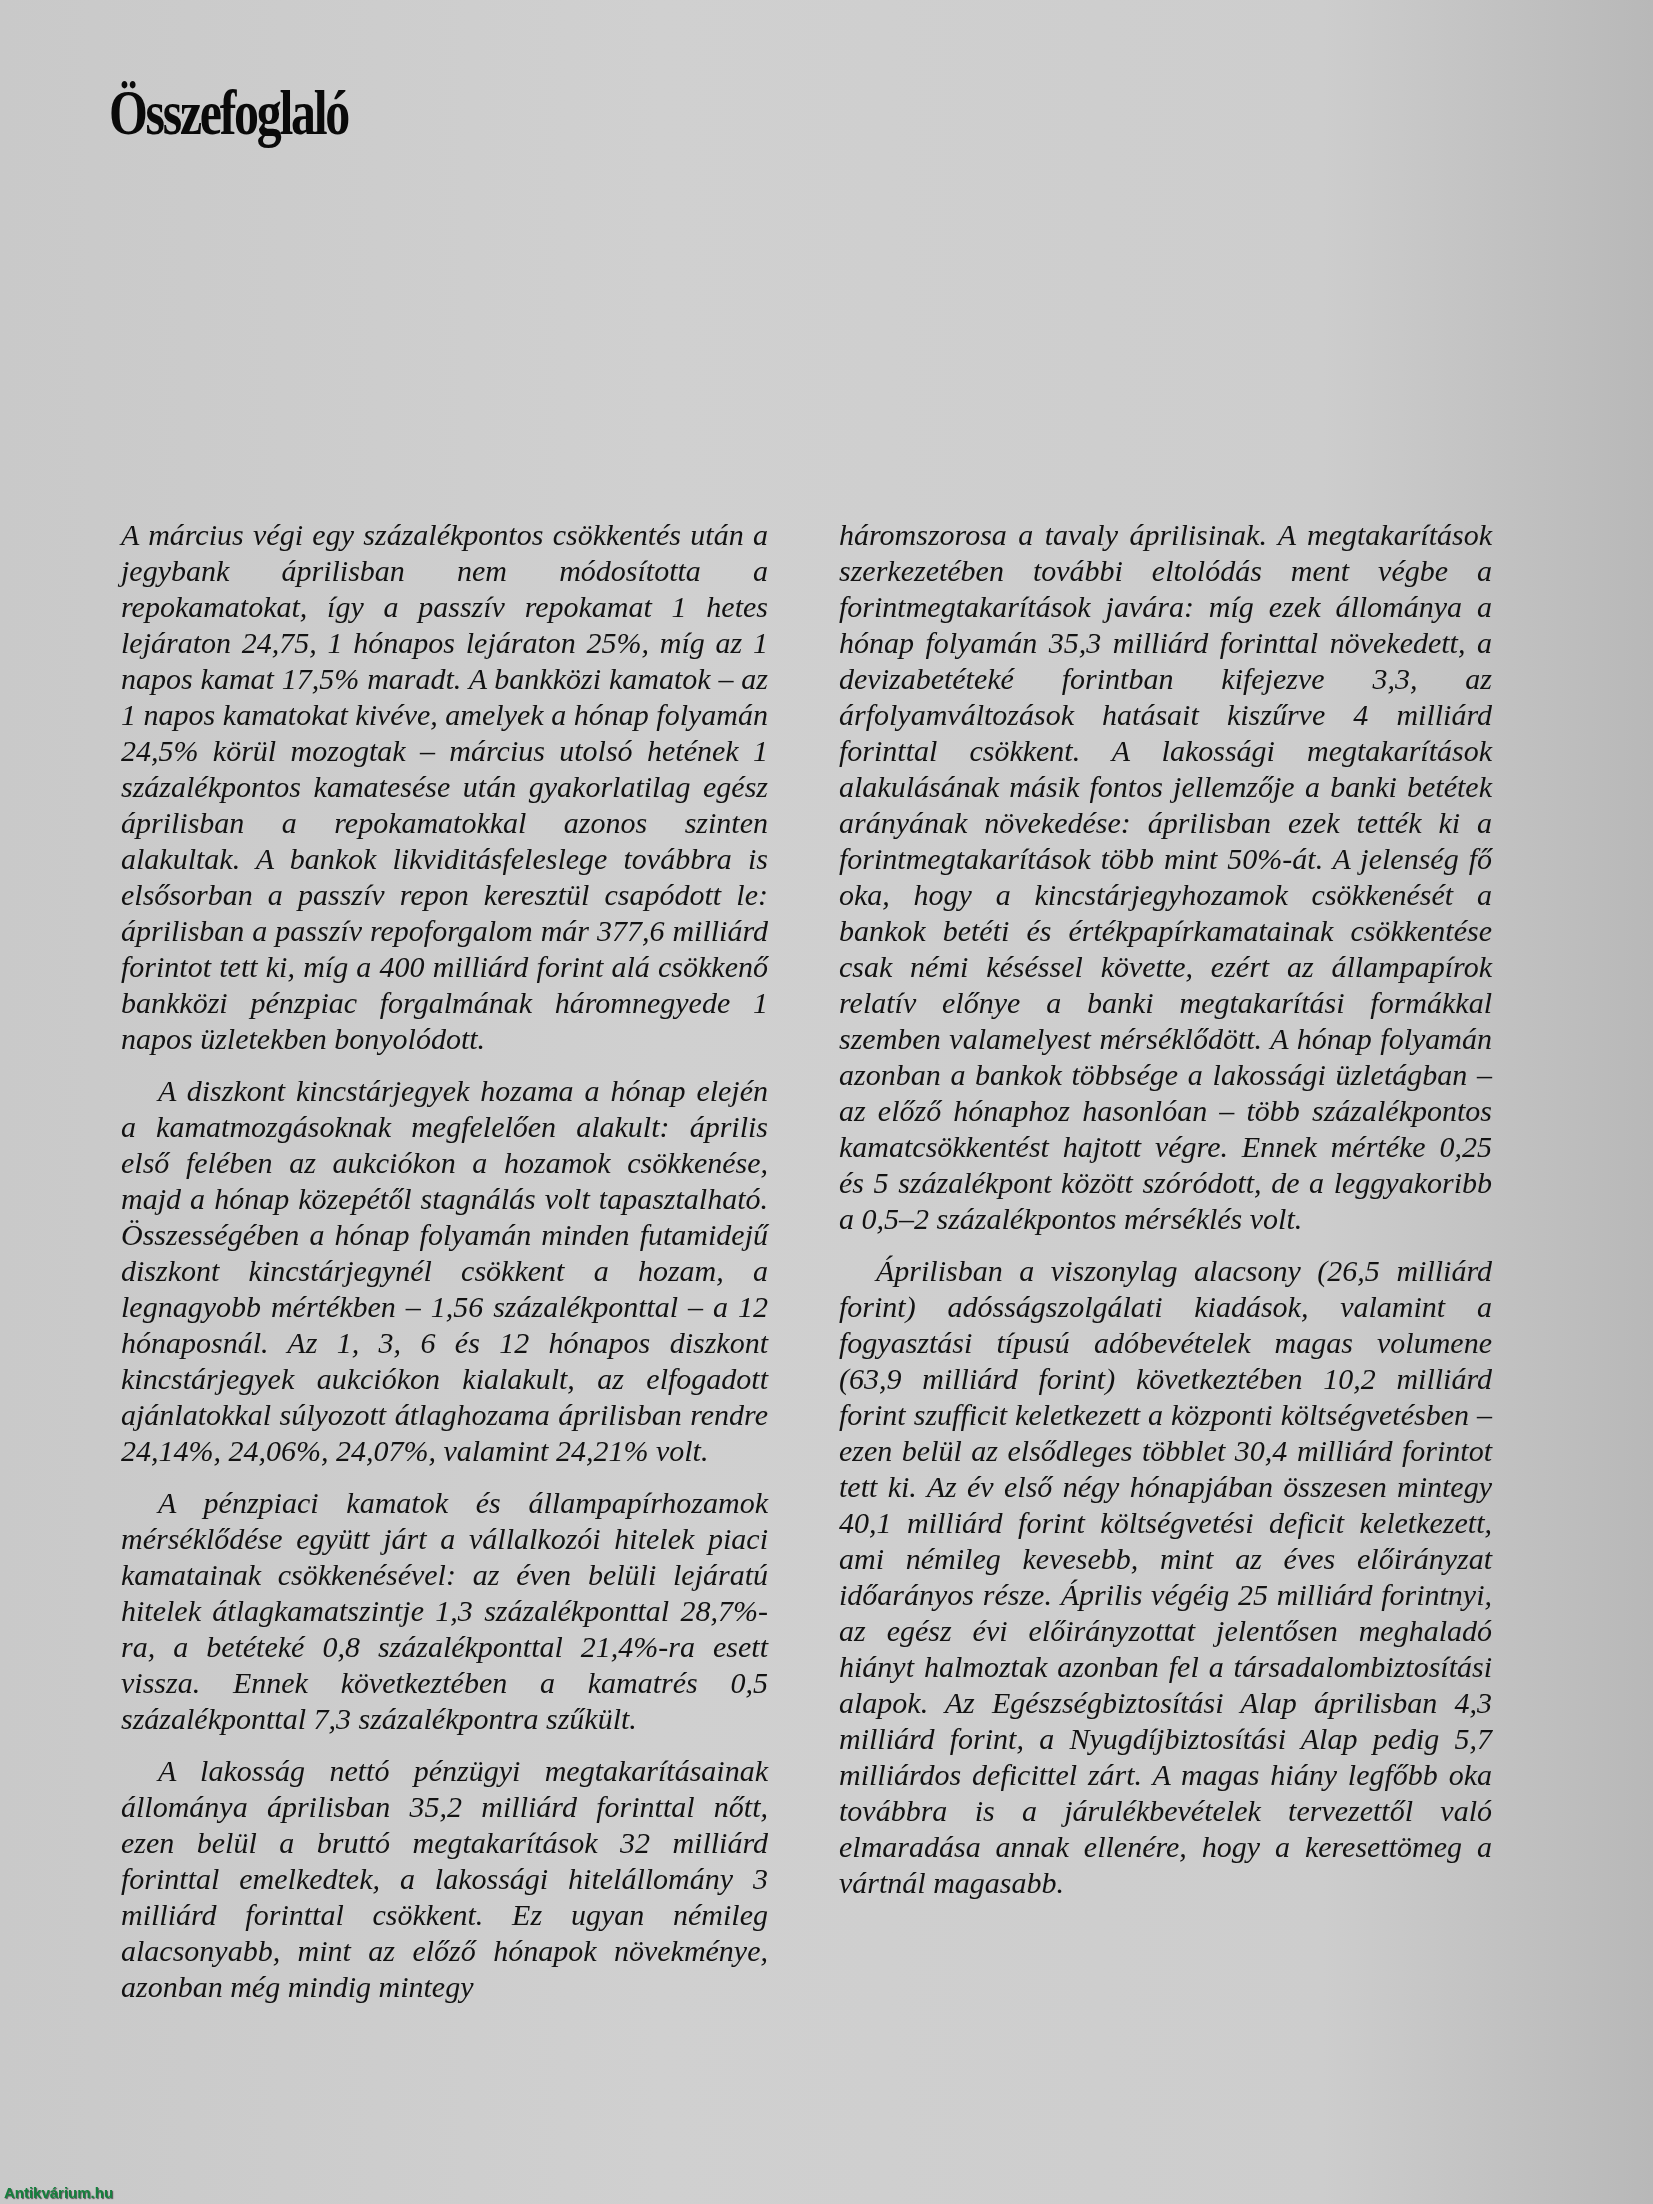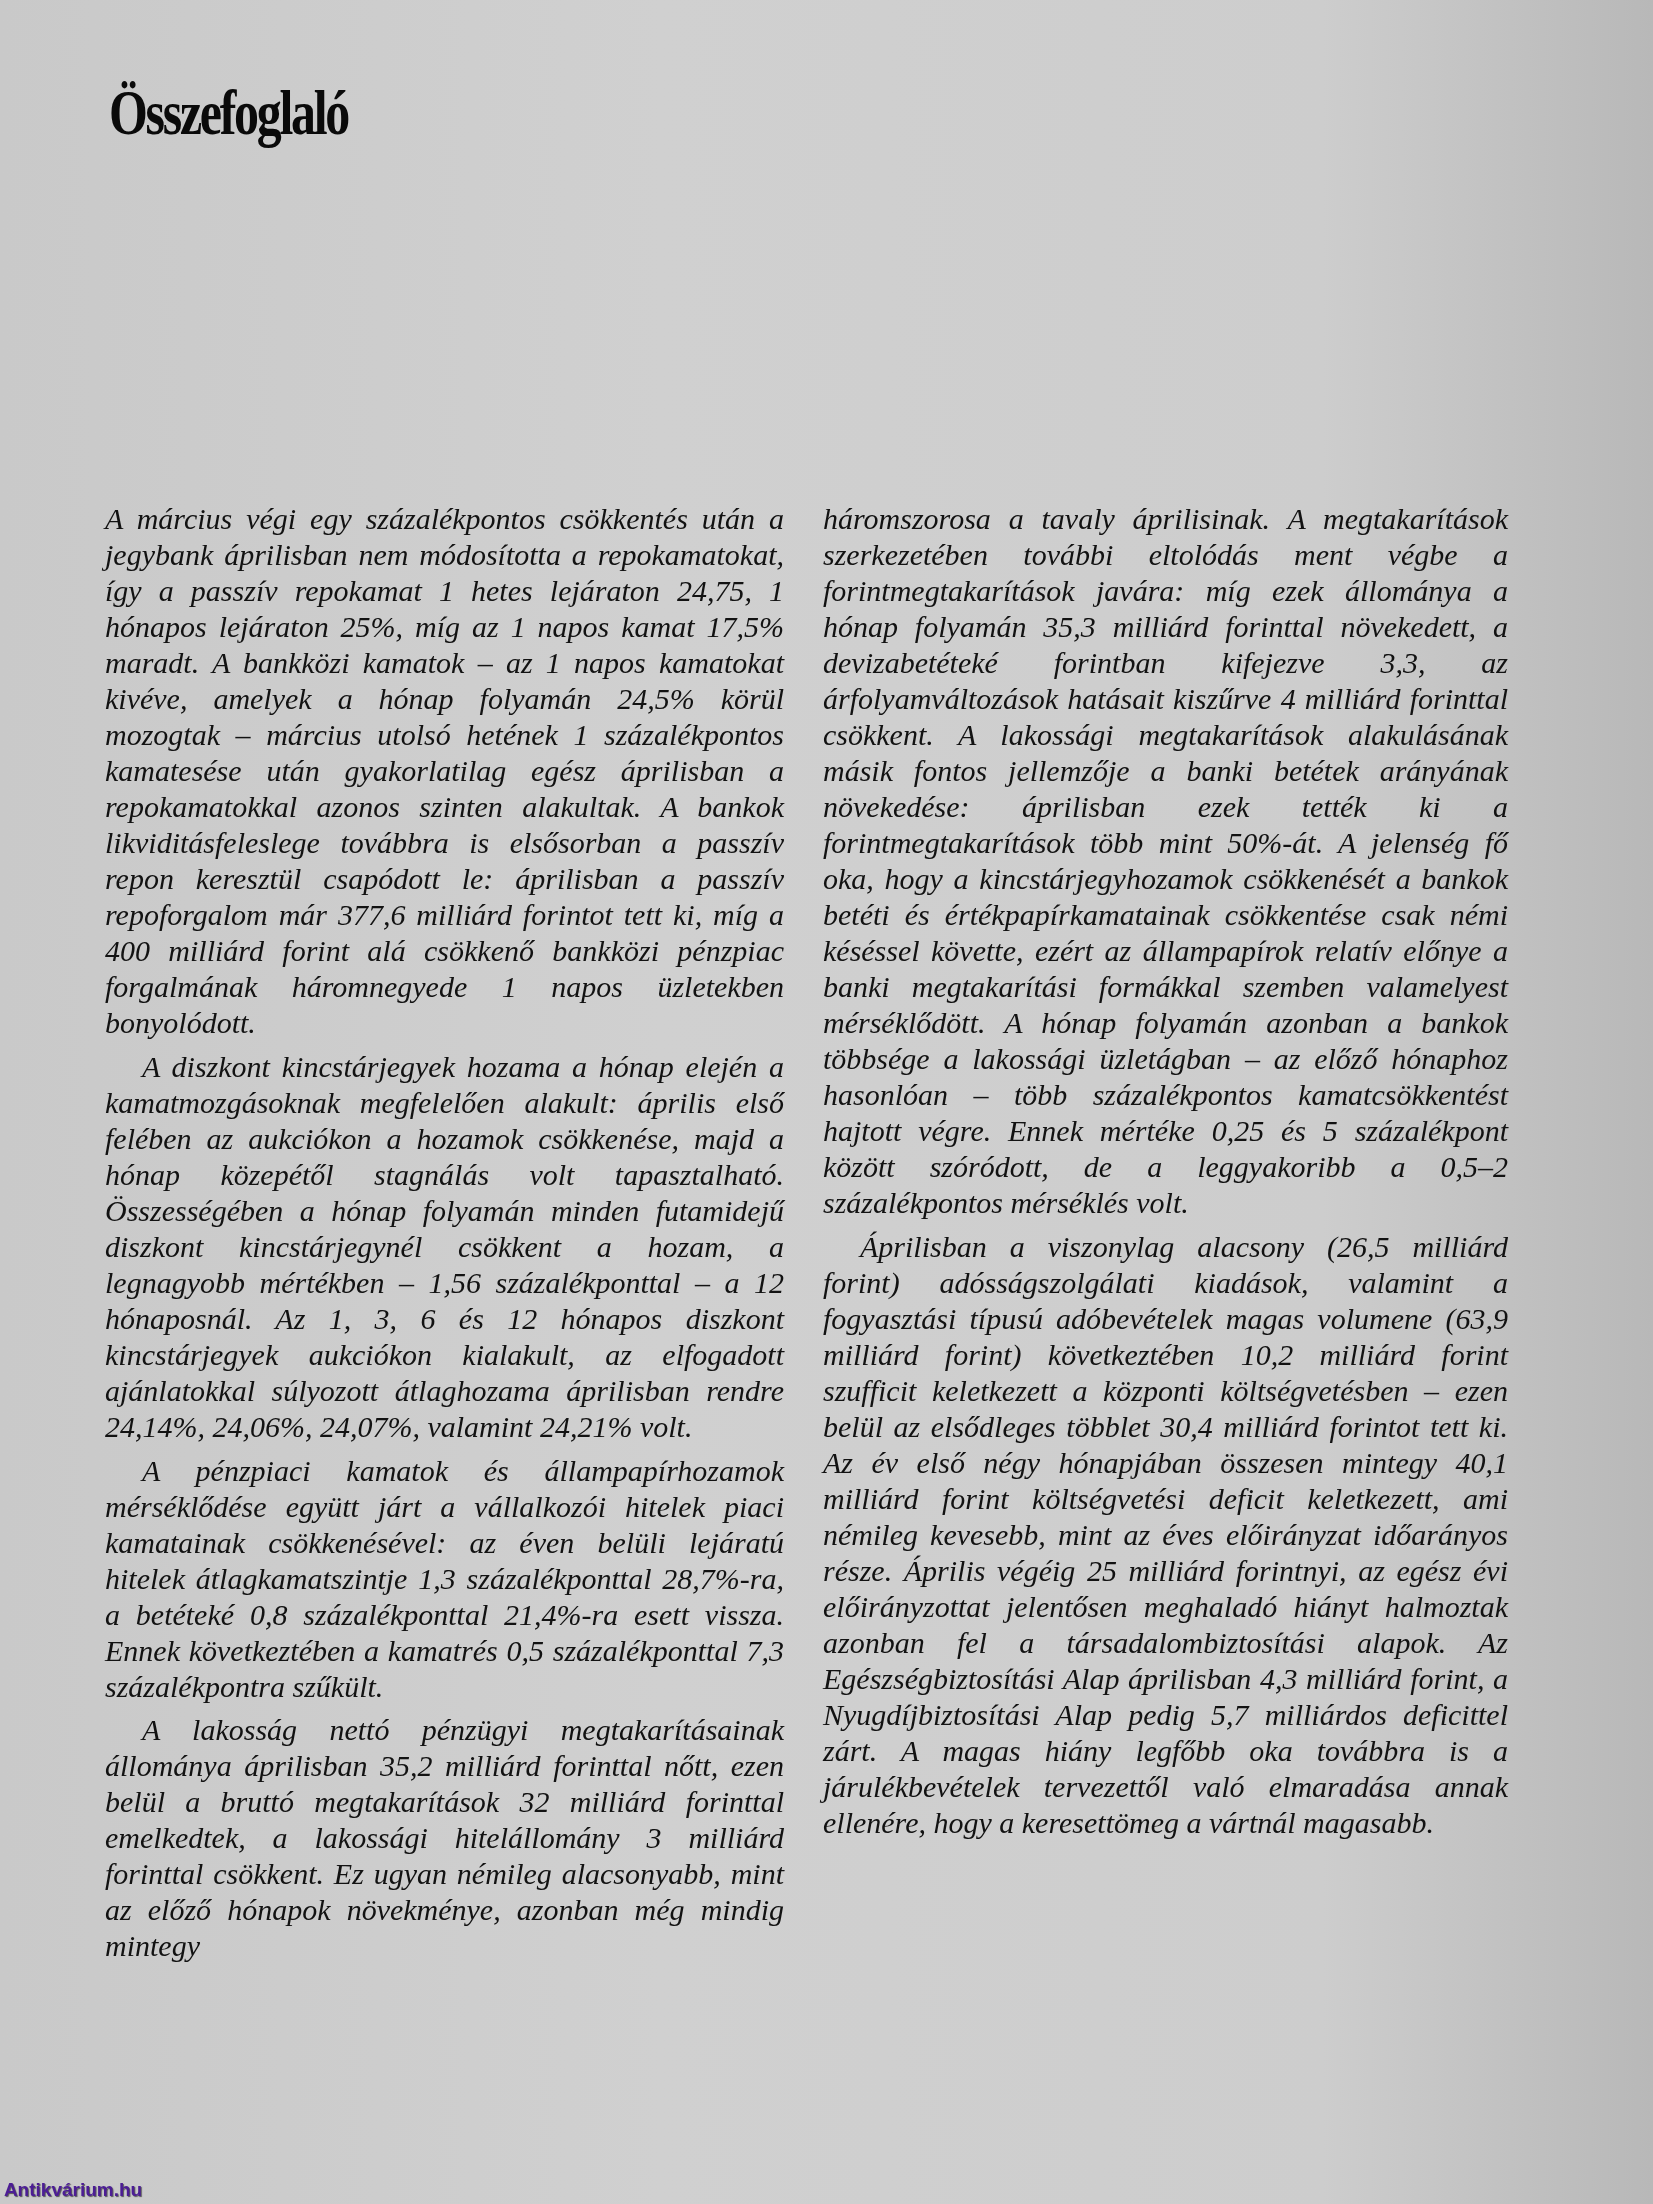--- a/index.html
+++ b/index.html
@@ -37,7 +37,7 @@
     }
     .col-left { left: 105px; }
     .col-right { left: 823px; width: 685px; }
-    .column p { margin: 0; }
+    .column p { margin: 16px; }
     .column p.indent { text-indent: 37px; }
     .column p.gap { margin-top: 7.8px; }
     .watermark {

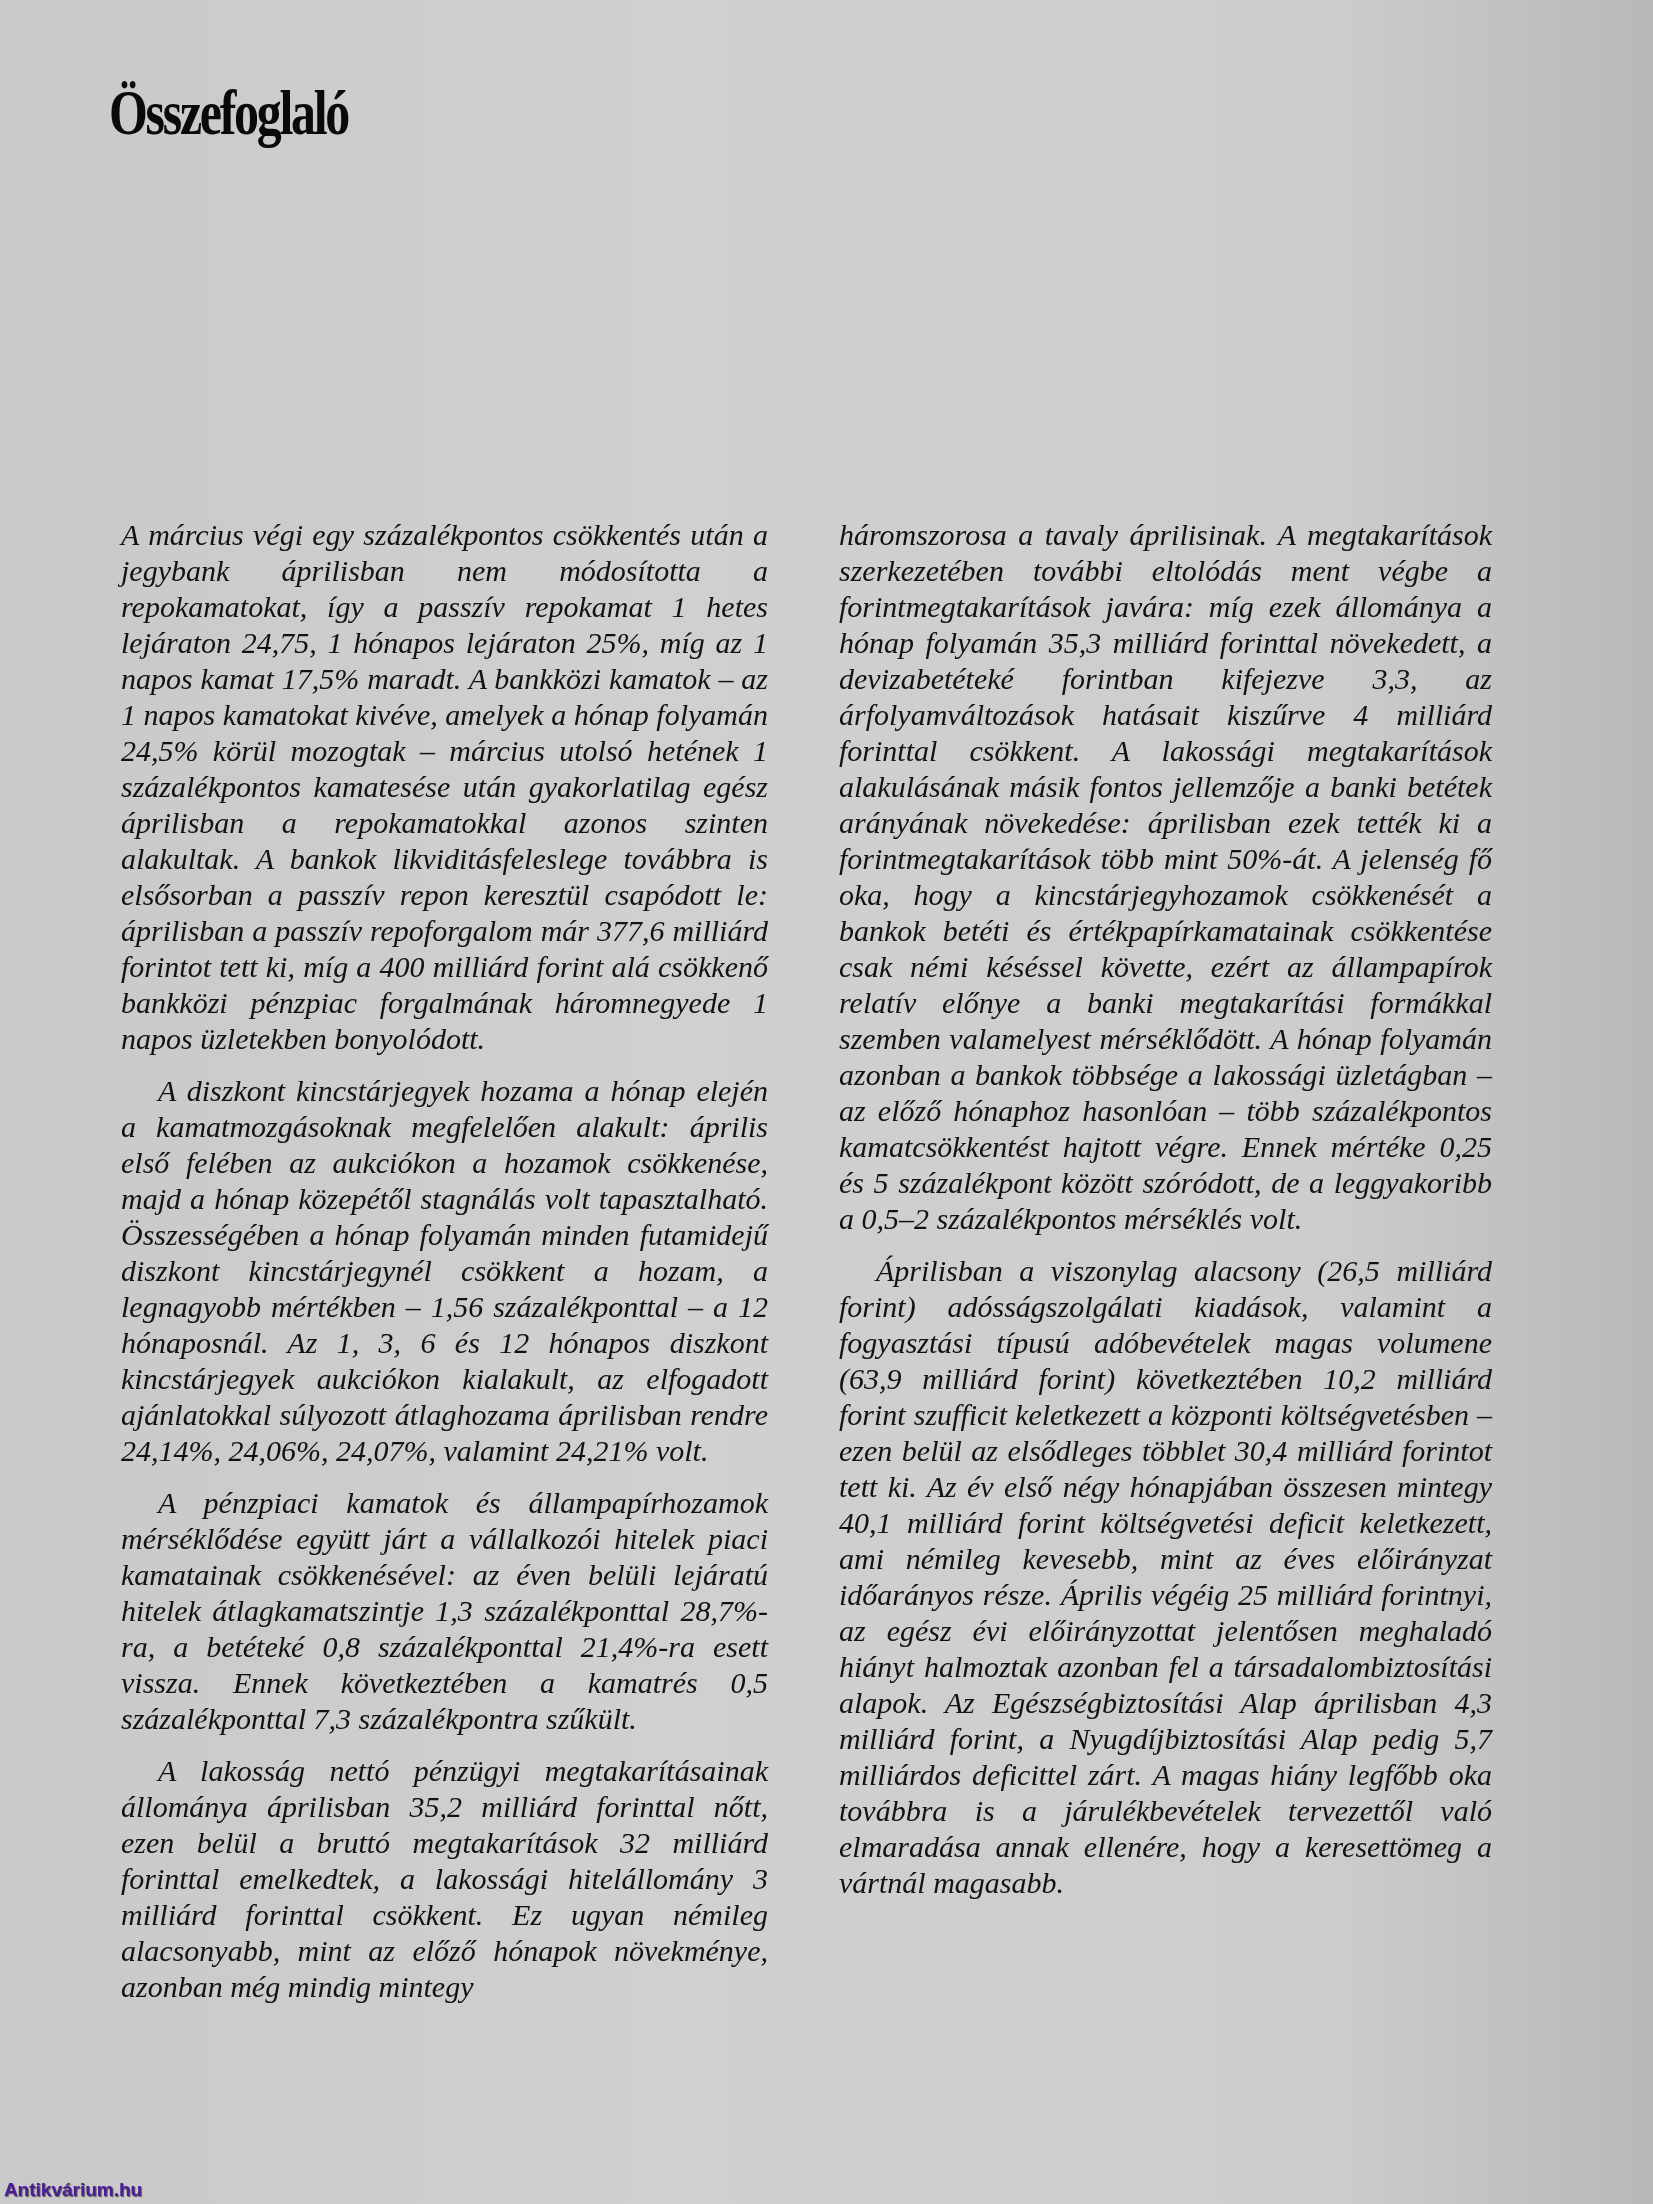--- a/index.html
+++ b/index.html
@@ -46,8 +46,8 @@
       bottom: 3.9px;
       font-family: "Liberation Sans", sans-serif;
       font-weight: bold;
-      font-size: 19px;
-      color: #4c1d95;
+      font-size: 15px;
+      color: #15803d;
       text-shadow: 1px 1px 1px #555;
     }
   </style>

